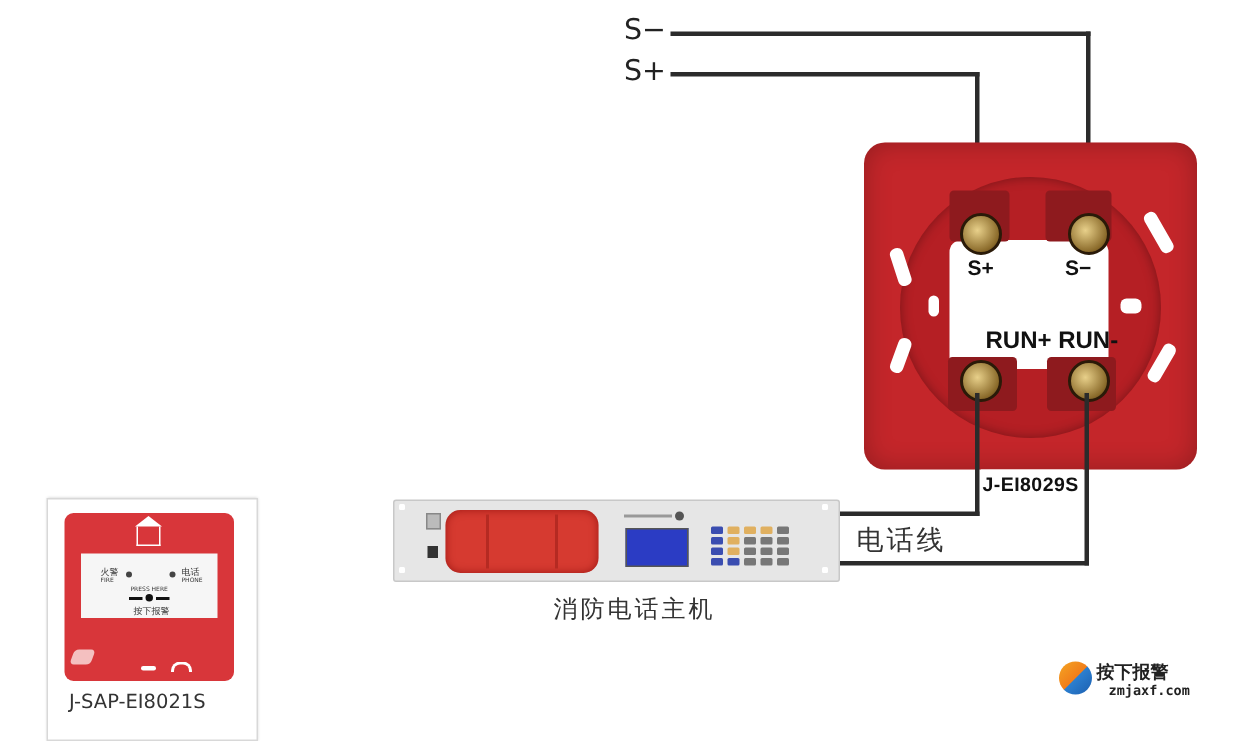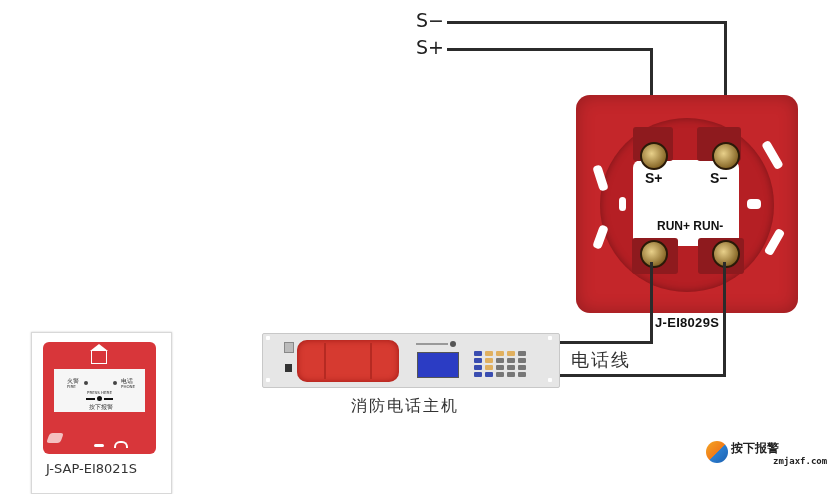--- a/index.html
+++ b/index.html
@@ -63,7 +63,7 @@
 
 <div class="base-txt" style="left:645px;top:170px;font-size:14px;">S+</div>
 <div class="base-txt" style="left:710px;top:170px;font-size:14px;">S−</div>
-<div class="base-txt" style="left:657px;top:219px;font-size:12px;">RUN+ RUN-</div>
+<div class="base-txt" style="left:657px;top:219px;font-size:16px;">RUN+ RUN-</div>
 
 <div class="wire" style="left:650px;top:262px;width:3px;height:82px;"></div>
 <div class="wire" style="left:553px;top:341px;width:100px;height:3px;"></div>

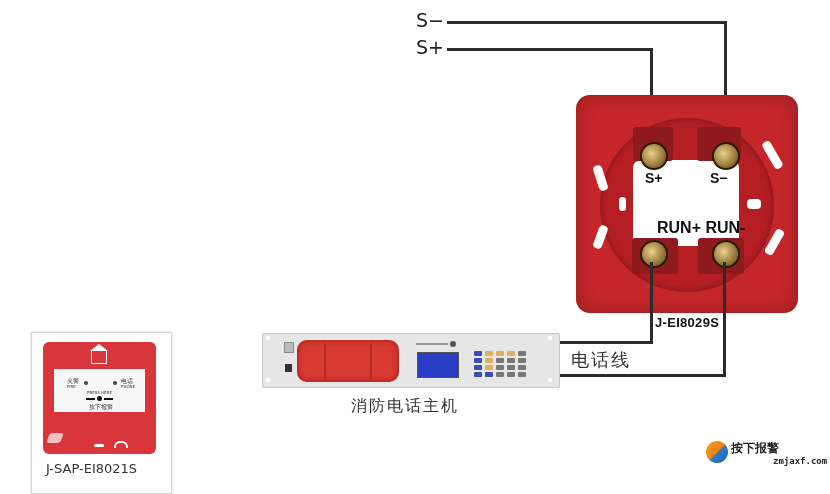--- a/index.html
+++ b/index.html
@@ -112,7 +112,7 @@
   <div class="key" style="left:518px;top:372px;background:#777;"></div>
 </div>
 
-<div class="caption" style="left:351px;top:396px;font-size:16px;letter-spacing:2px;">消防电话主机</div>
+<div class="caption" style="left:369px;top:396px;font-size:16px;letter-spacing:2px;">消防电话主机</div>
 
 <div class="abs cp-card"></div>
 <div class="abs cp-red"></div>

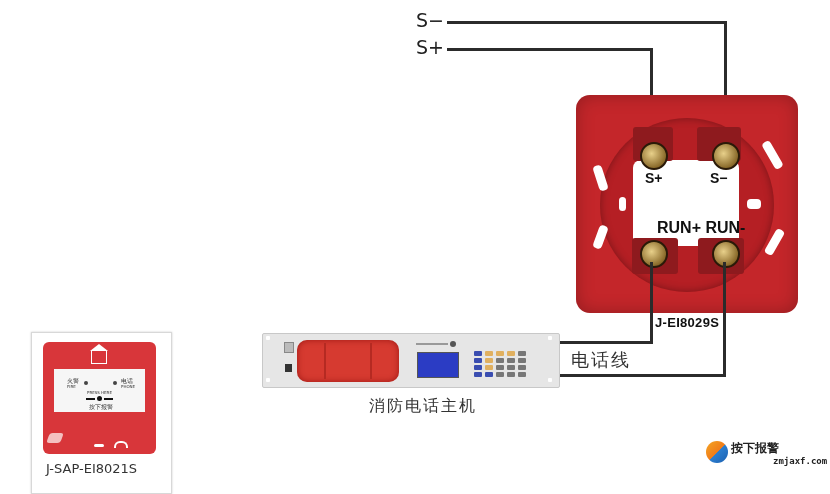--- a/index.html
+++ b/index.html
@@ -138,6 +138,6 @@
 
 <div class="abs logo-circle"></div>
 <div class="caption" style="left:731px;top:440px;font-size:12px;font-weight:bold;color:#222;">按下报警</div>
-<div class="abs" style="left:773px;top:456px;font-size:9px;color:#222;font-family:'DejaVu Sans Mono',monospace;font-weight:bold;">zmjaxf.com</div>
+<div class="abs" style="left:739px;top:456px;font-size:9px;color:#222;font-family:'DejaVu Sans Mono',monospace;font-weight:bold;">zmjaxf.com</div>
 
 </body></html>

